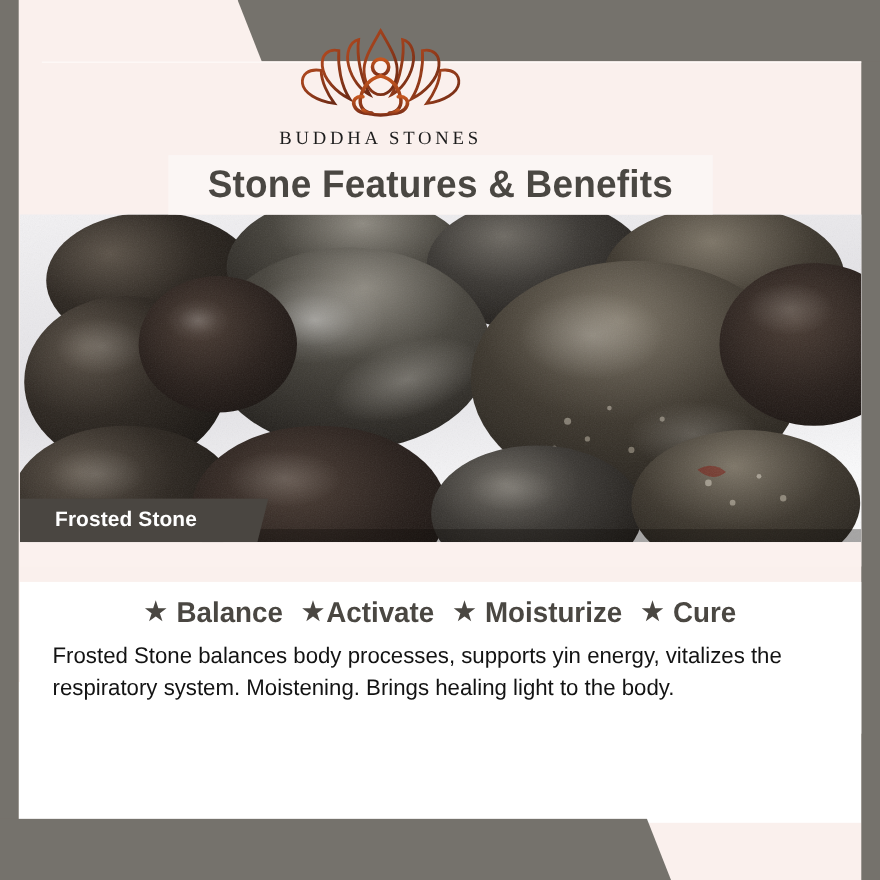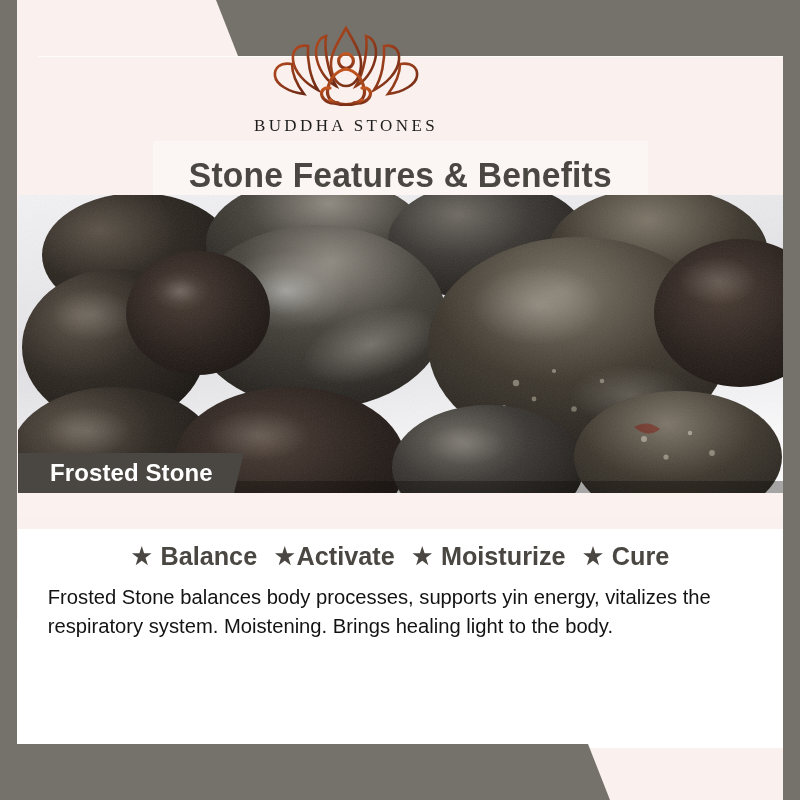--- a/index.html
+++ b/index.html
@@ -122,7 +122,7 @@
     height: 54px;
     background: #fbf6f4;
     display: flex;
-    align-items: flex-end;
+    align-items: center;
     justify-content: center;
     z-index: 9;
   }

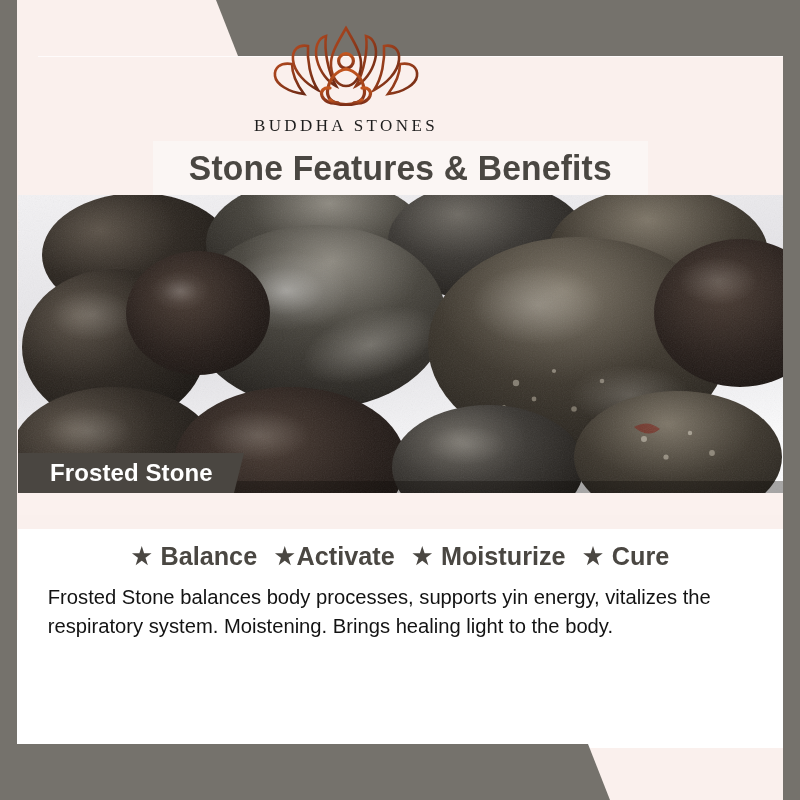--- a/index.html
+++ b/index.html
@@ -164,7 +164,7 @@
   }
   .caption-text {
     color: #ffffff;
-    font-size: 24px;
+    font-size: 19px;
     font-weight: bold;
     padding-left: 32px;
     letter-spacing: 0.1px;

